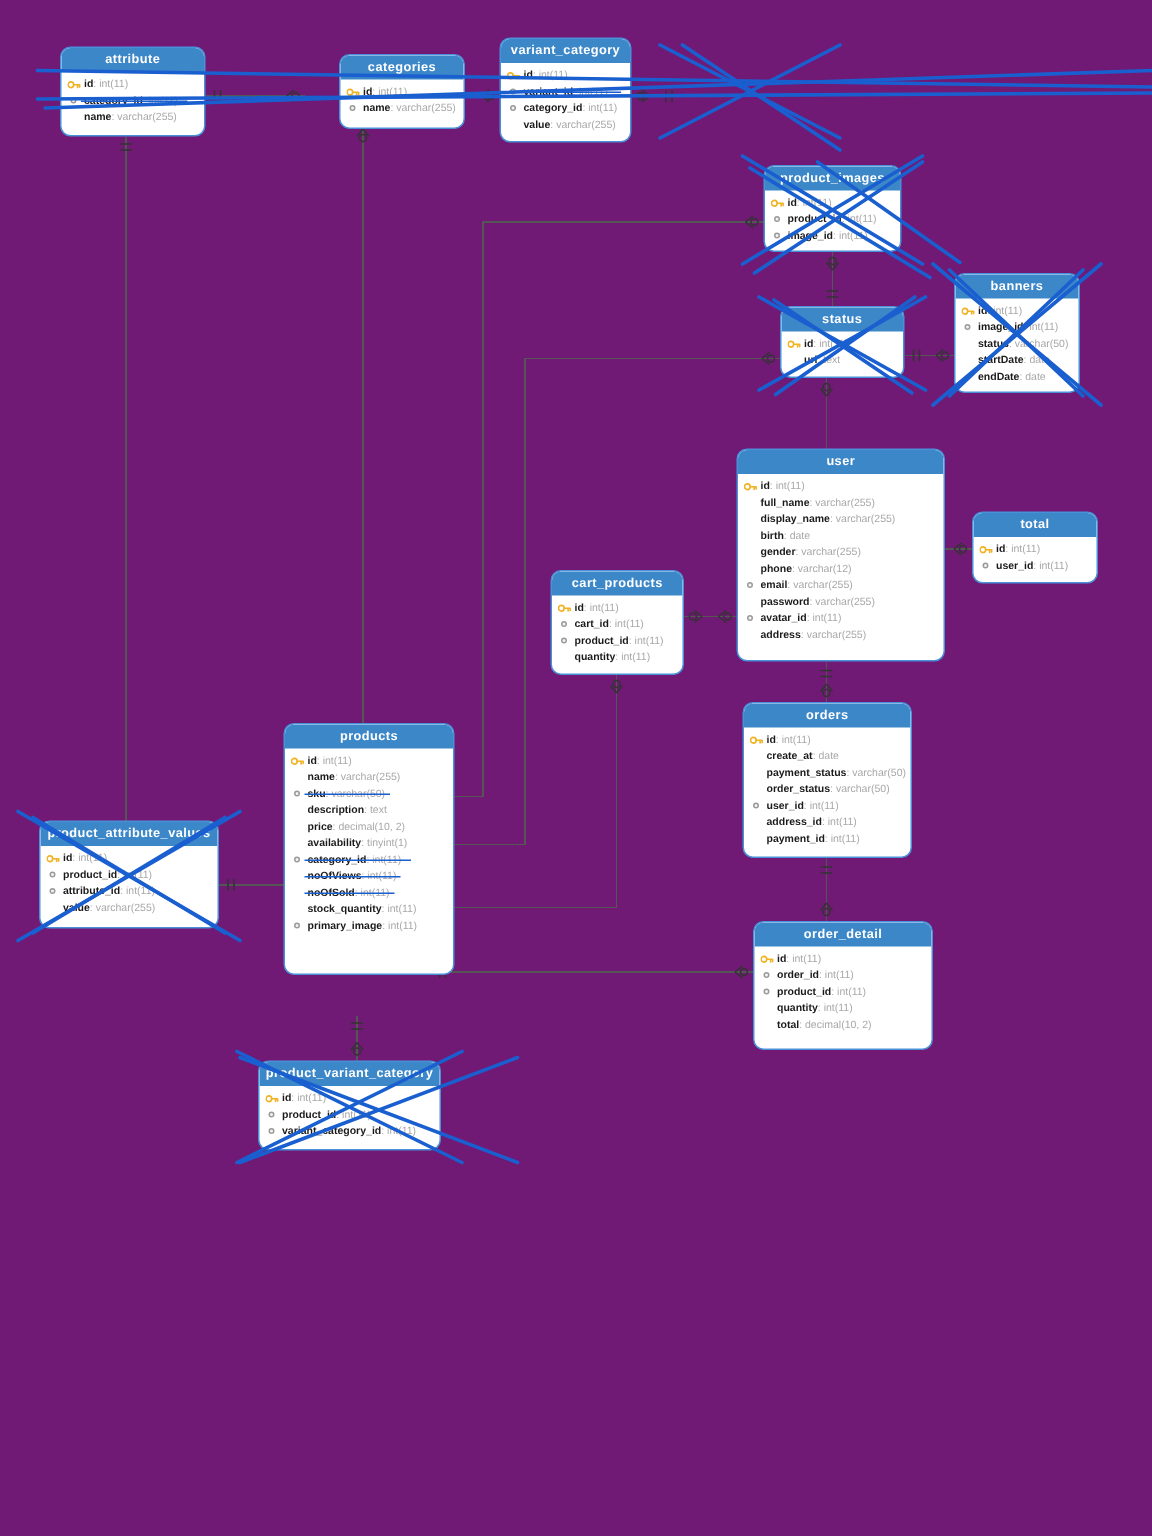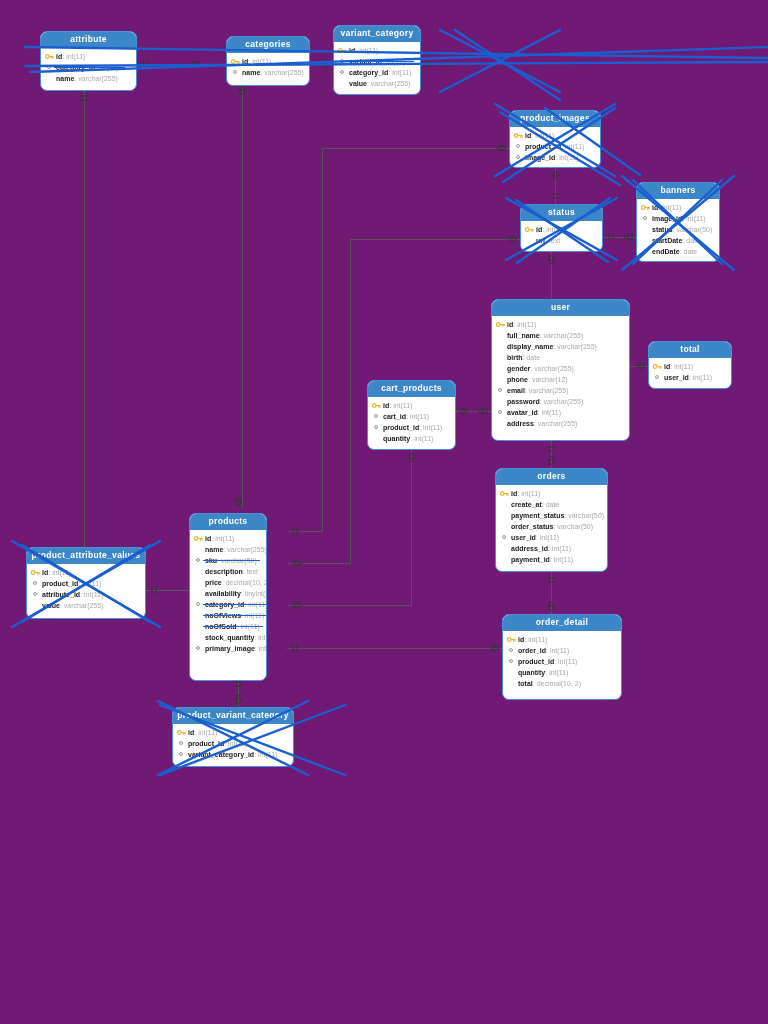--- a/index.html
+++ b/index.html
@@ -349,7 +349,7 @@
           <div class="field"><span class="fname">payment_id</span><span class="ftype">: </span><span class="ftype">int(11)</span></div>
         </div>
       </div>
-      <div class="entity" style="left: 189px; top: 513px; width: 78px; min-height: 168px;">
+      <div class="entity" style="left: 189px; top: 482px; width: 114px; min-height: 168px;">
         <div class="entity-header">products</div>
         <div class="entity-body">
           <div class="field"><svg class="key-icon" viewBox="0 0 20 14" xmlns="http://www.w3.org/2000/svg">

